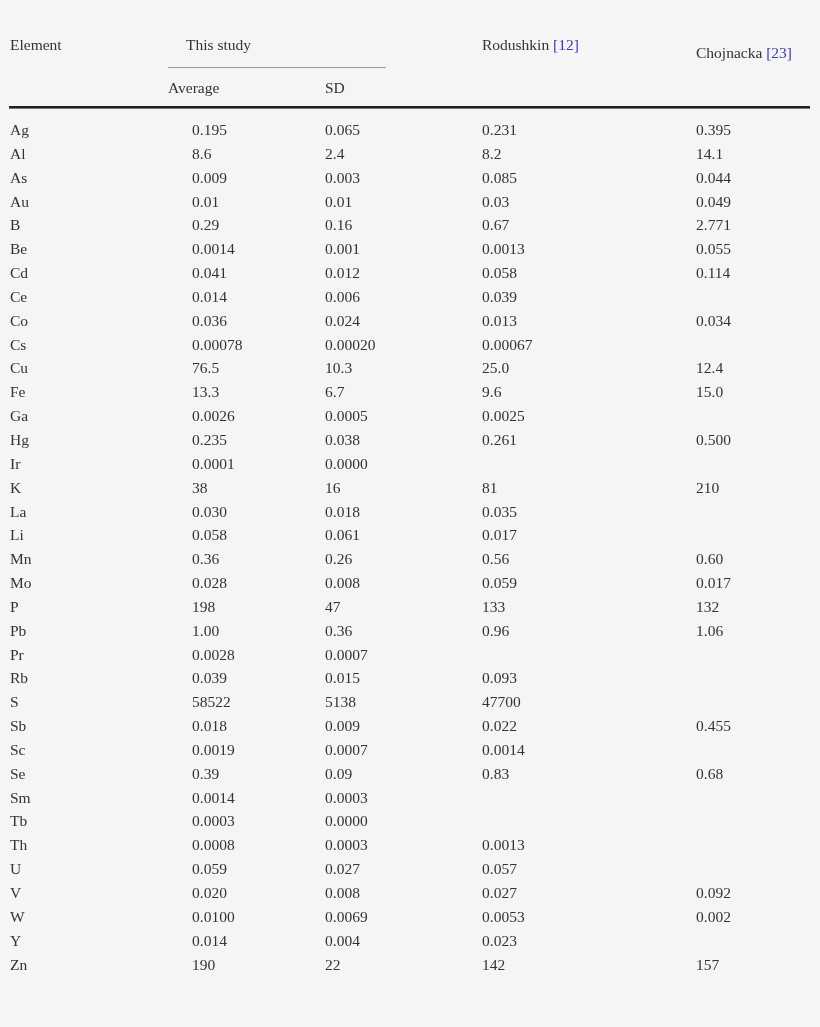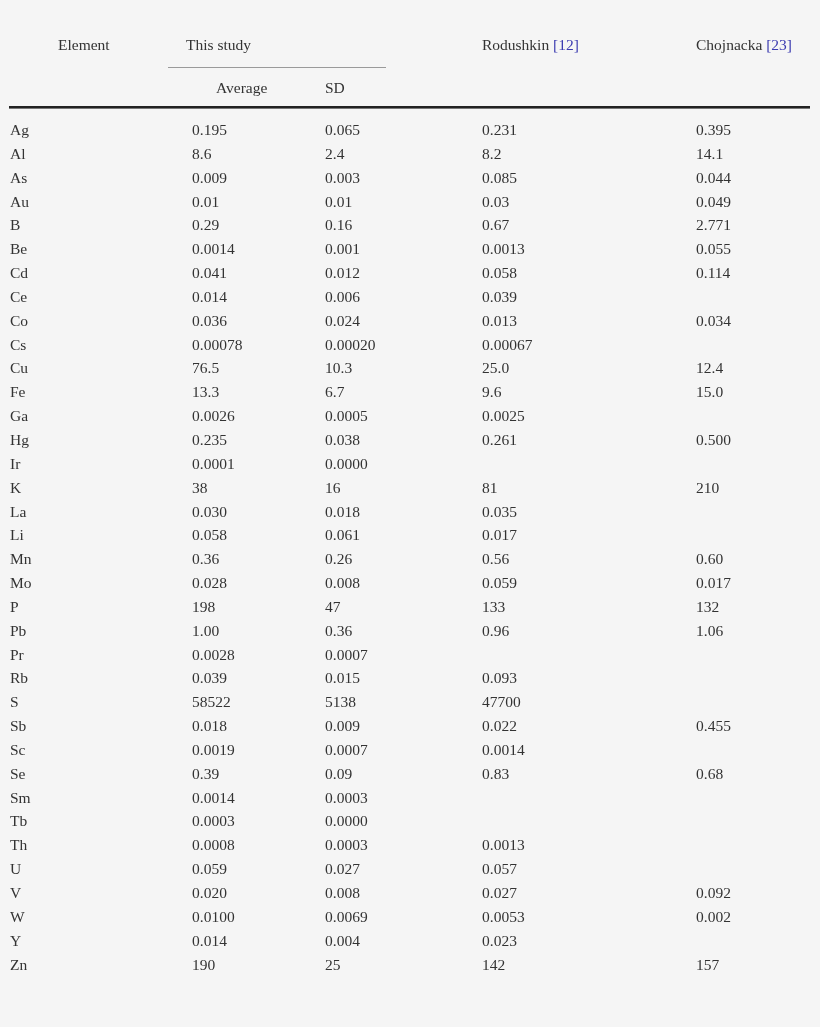--- a/index.html
+++ b/index.html
@@ -67,7 +67,7 @@
 <body>
 
 <div>
-  <div class="hdr" style="left:10px; top:36px;margin-left:48px;">Element</div>
+  <div class="hdr" style="left:10px; top:36px;">Element</div>
   <div class="hdr" style="left:168px; top:36px;margin-left:18px;">This study</div>
   <div class="subrule"></div>
   <div class="hdr" style="left:168px; top:79px;margin-left:48px;">Average</div>

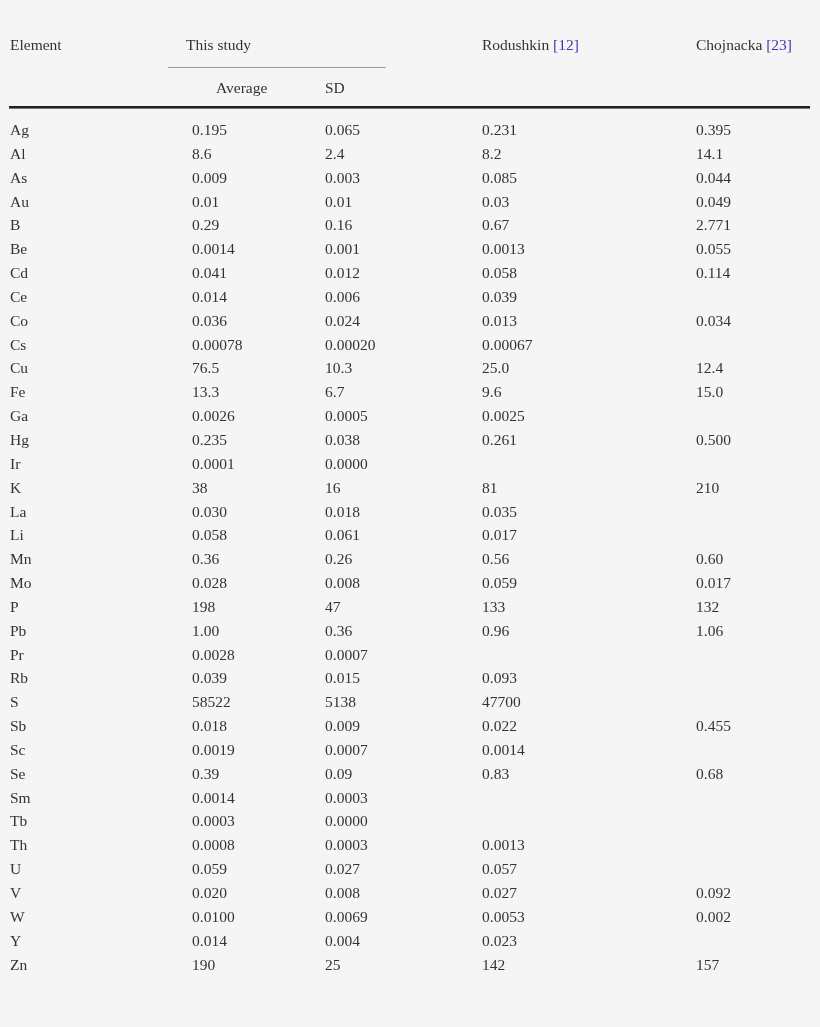--- a/index.html
+++ b/index.html
@@ -73,7 +73,7 @@
   <div class="hdr" style="left:168px; top:79px;margin-left:48px;">Average</div>
   <div class="hdr" style="left:325px; top:79px;">SD</div>
   <div class="hdr" style="left:482px; top:36px;"><span>Rodushkin </span><span class="ref-link">[12]</span></div>
-  <div class="hdr" style="left:696px; top:36px;"><span>Chojnacka </span><span class="ref-link">[23]</span></div>
+  <div class="hdr" style="left:696px; top:44px;"><span>Chojnacka </span><span class="ref-link">[23]</span></div>
   <div class="mainrule"></div>
 </div>
 

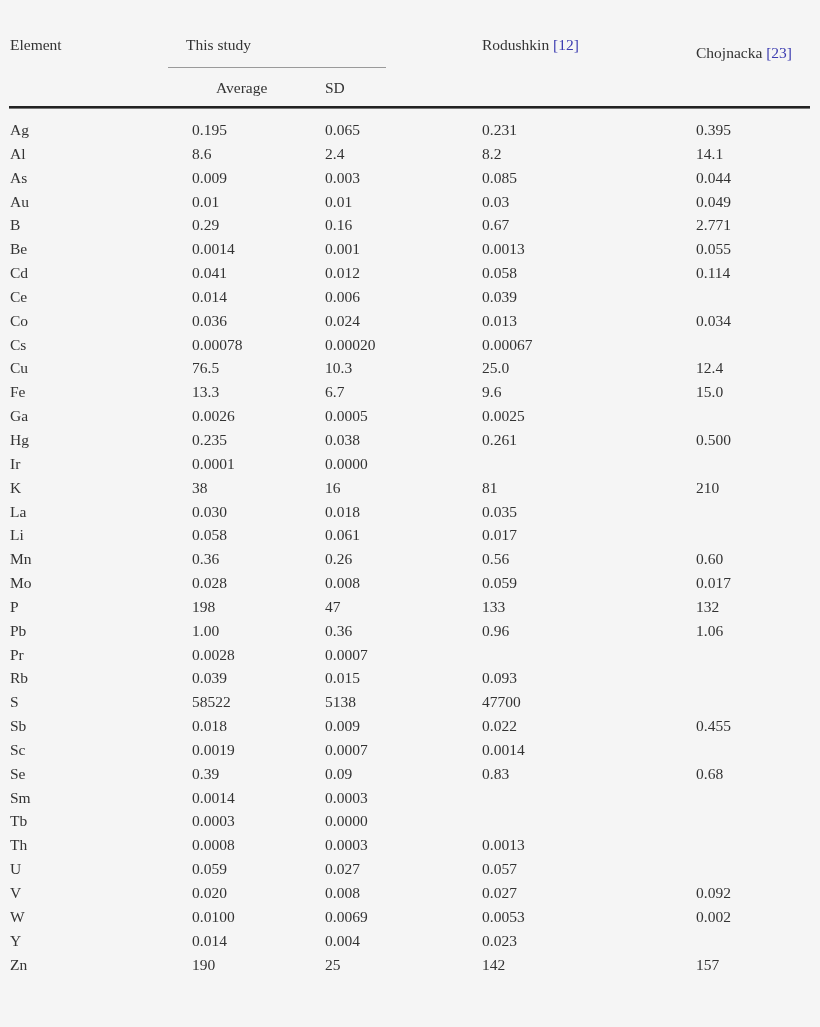--- a/index.html
+++ b/index.html
@@ -70,7 +70,7 @@
   <div class="hdr" style="left:10px; top:36px;">Element</div>
   <div class="hdr" style="left:168px; top:36px;margin-left:18px;">This study</div>
   <div class="subrule"></div>
-  <div class="hdr" style="left:168px; top:79px;margin-left:48px;">Average</div>
+  <div class="hdr" style="left:168px; top:79px;">Average</div>
   <div class="hdr" style="left:325px; top:79px;">SD</div>
   <div class="hdr" style="left:482px; top:36px;"><span>Rodushkin </span><span class="ref-link">[12]</span></div>
   <div class="hdr" style="left:696px; top:44px;"><span>Chojnacka </span><span class="ref-link">[23]</span></div>

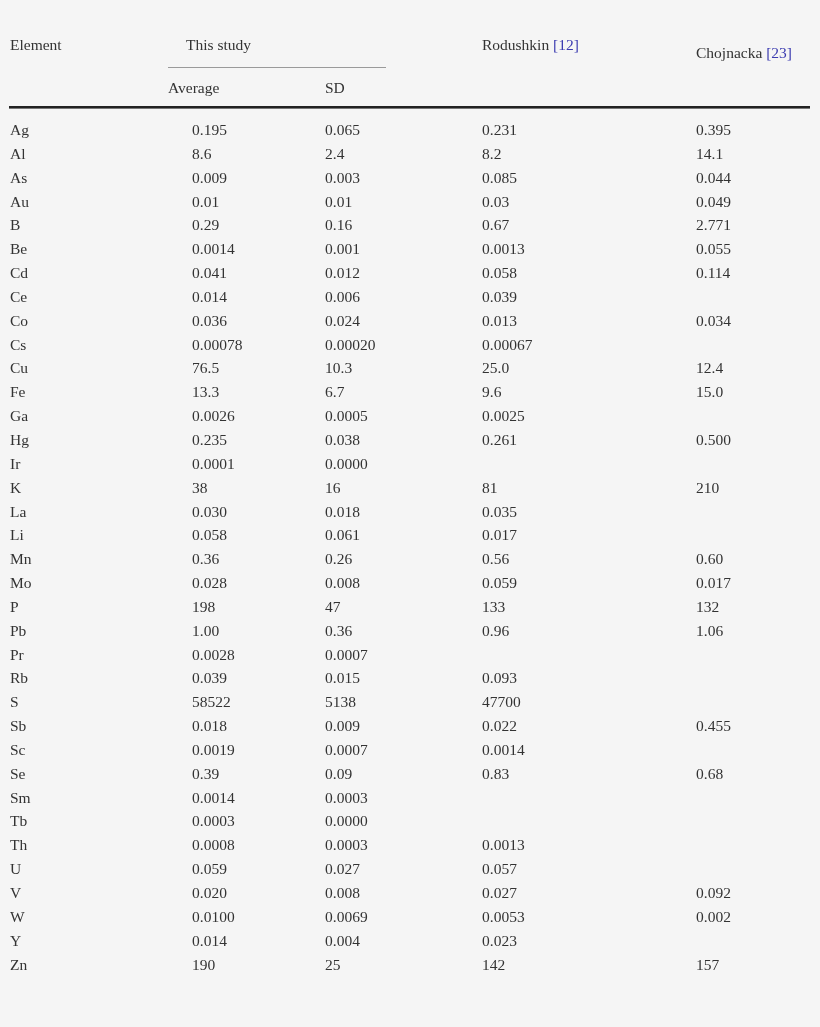--- a/index.html
+++ b/index.html
@@ -326,7 +326,7 @@
     <div class="row">
       <div class="cell c0">Zn</div>
       <div class="cell c1">190</div>
-      <div class="cell c2">25</div>
+      <div class="cell c2">22</div>
       <div class="cell c3">142</div>
       <div class="cell c4">157</div>
     </div>

